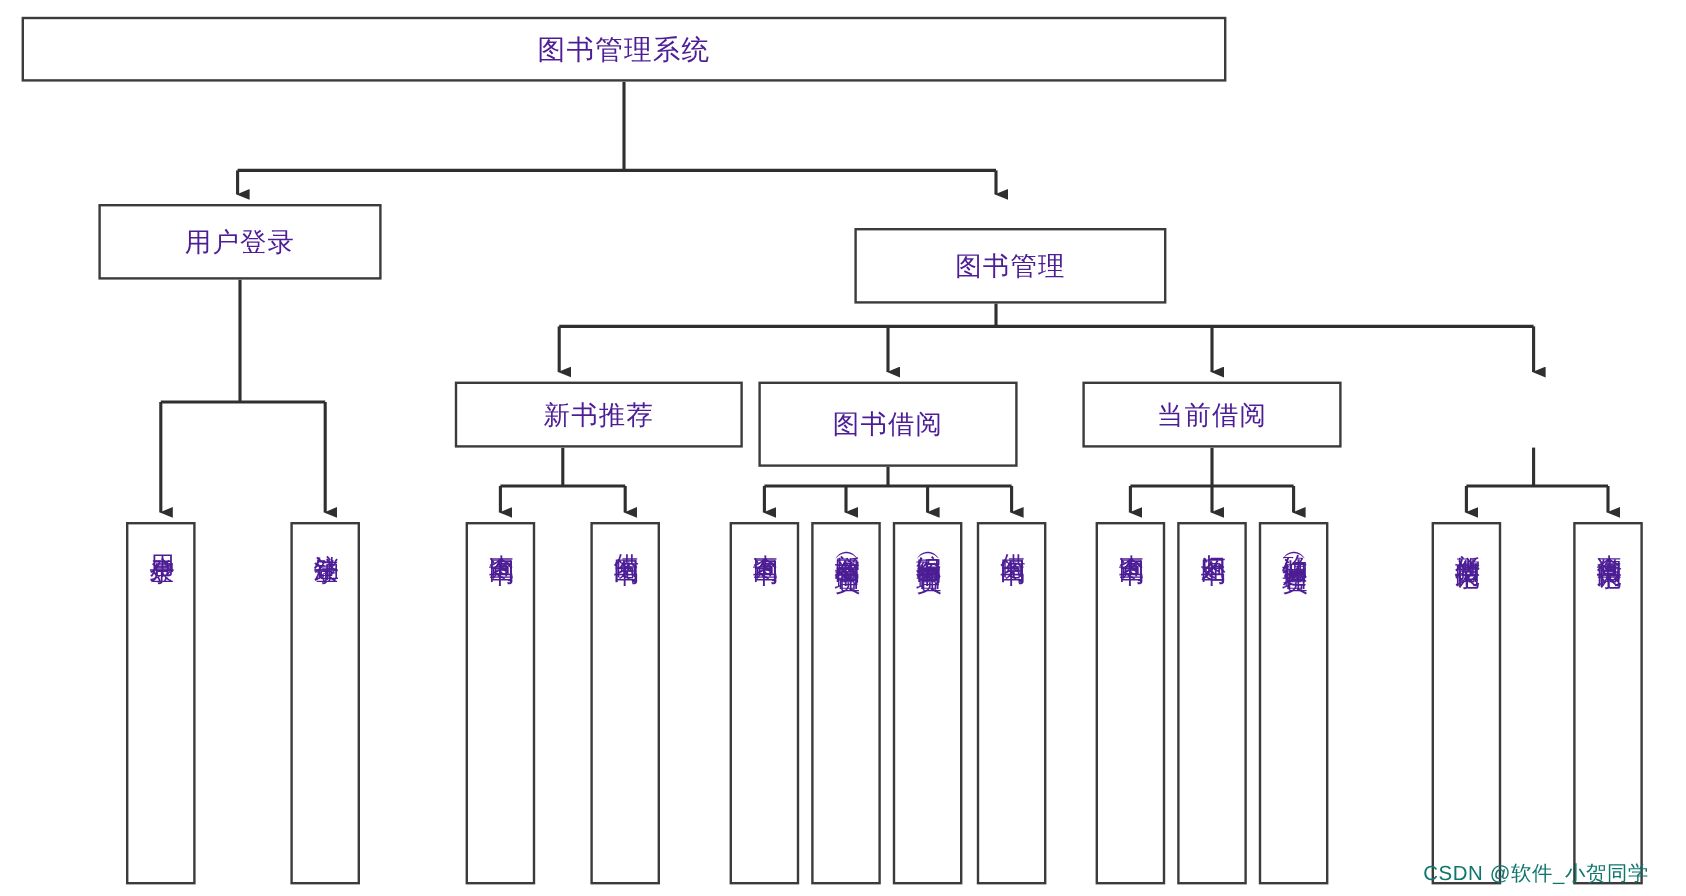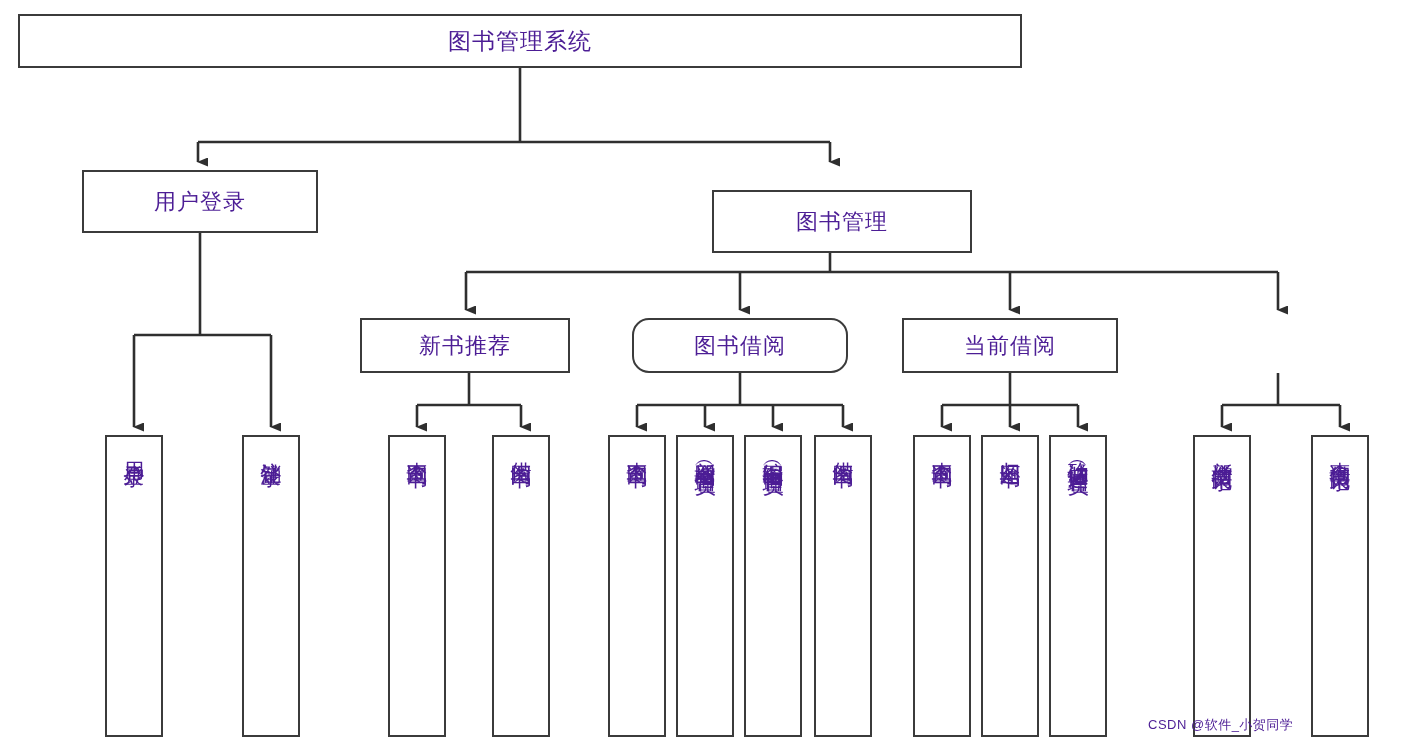--- a/index.html
+++ b/index.html
@@ -74,7 +74,7 @@
   <div class="node h" style="left:82px;top:170px;width:236px;height:63px;">用户登录</div>
   <div class="node h" style="left:712px;top:170px;width:260px;height:63px;margin-top:20px;">图书管理</div>
 
-  <div class="node h" style="left:360px;top:318px;width:210px;height:55px;">新书推荐</div>
+  <div class="node h" style="left:379px;top:318px;width:240px;height:55px;">新书推荐</div>
   <div class="node h" style="left:632px;top:318px;width:216px;height:55px;border-radius:17px;">图书借阅</div>
   <div class="node h" style="left:902px;top:318px;width:216px;height:55px;font-family:Liberation Serif, serif;">当前借阅</div>
 

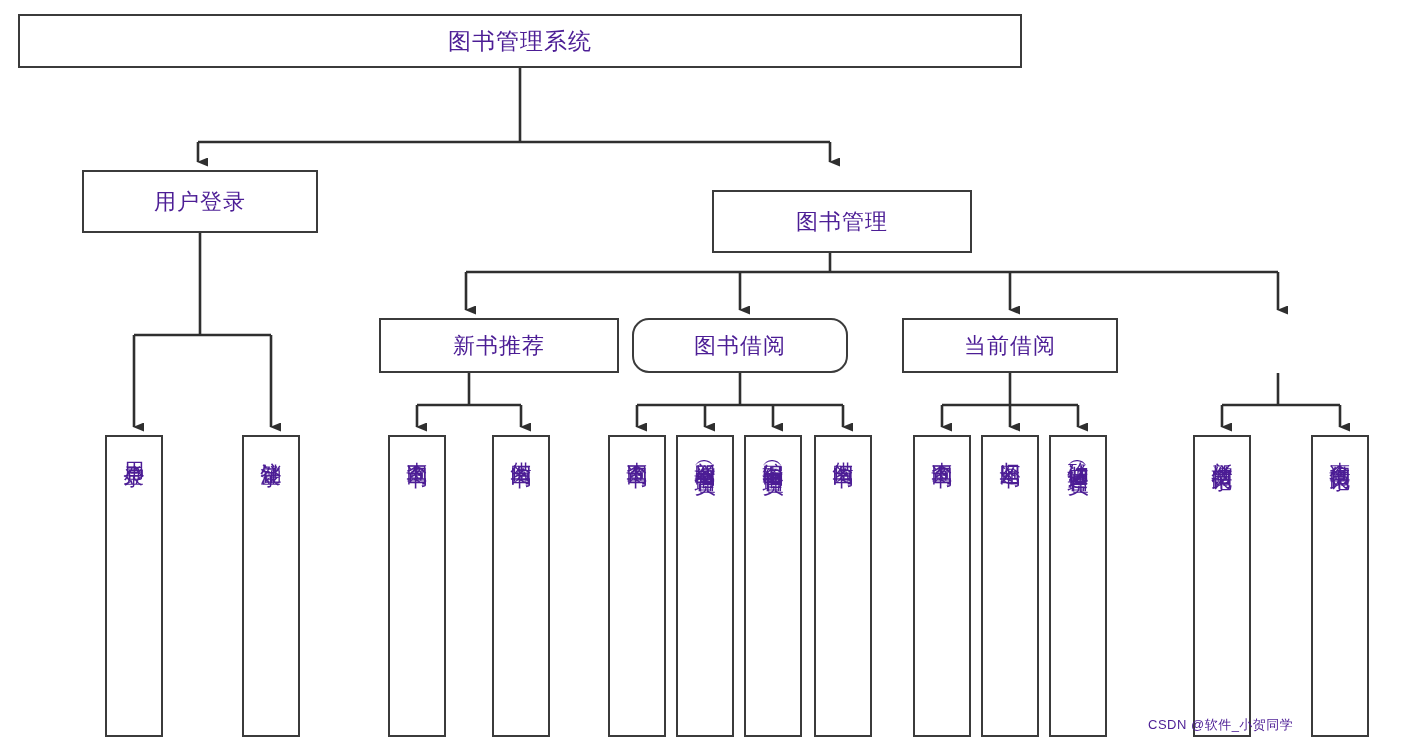--- a/index.html
+++ b/index.html
@@ -75,7 +75,7 @@
   <div class="node h" style="left:712px;top:170px;width:260px;height:63px;margin-top:20px;">图书管理</div>
 
   <div class="node h" style="left:379px;top:318px;width:240px;height:55px;">新书推荐</div>
-  <div class="node h" style="left:632px;top:318px;width:216px;height:55px;border-radius:17px;">图书借阅</div>
+  <div class="node h" style="left:632px;top:318px;width:216px;height:71px;">图书借阅</div>
   <div class="node h" style="left:902px;top:318px;width:216px;height:55px;font-family:Liberation Serif, serif;">当前借阅</div>
 
   <div class="node v" style="left:105px;top:435px;width:58px;height:302px;">用户登录</div>

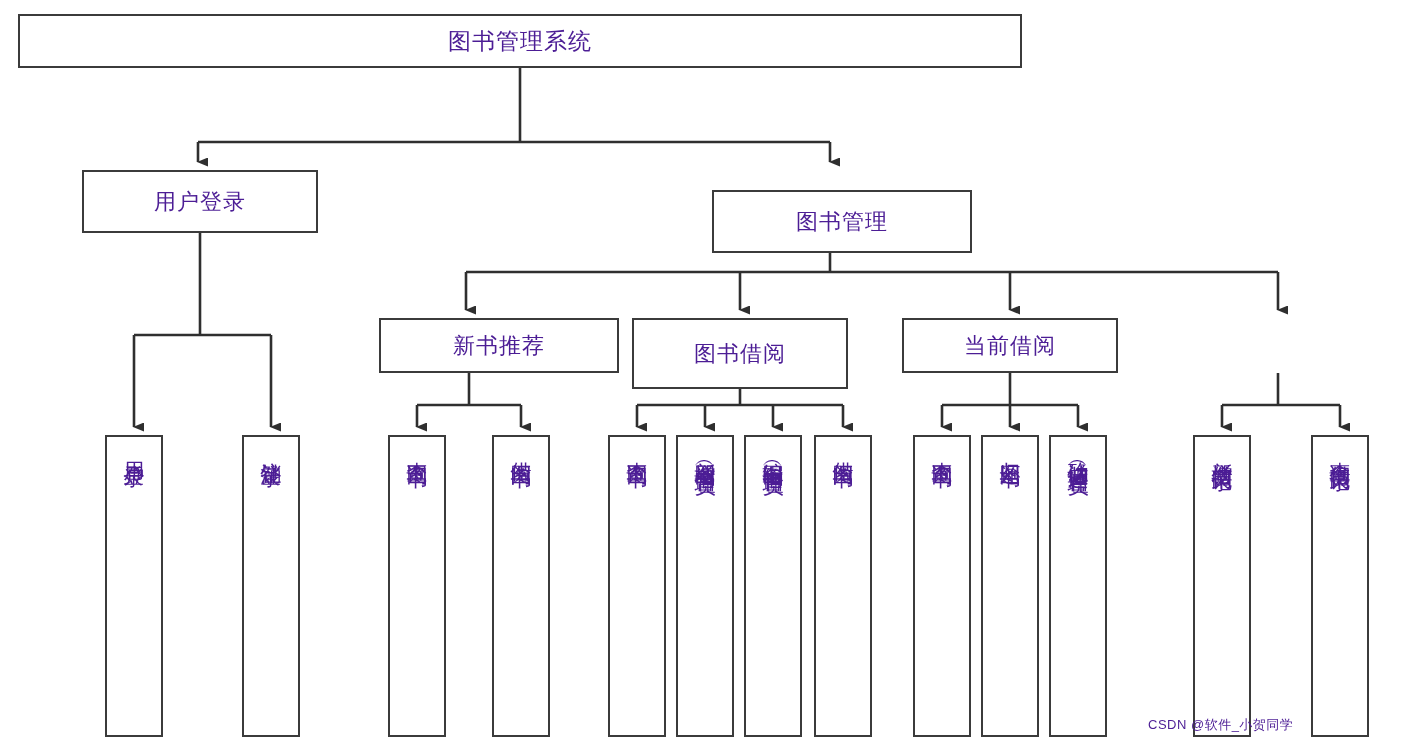--- a/index.html
+++ b/index.html
@@ -12,7 +12,7 @@
   .node.v{font-size:21px;letter-spacing:2px;writing-mode:vertical-rl;text-orientation:upright;
           line-height:1.05;padding:8px 0;justify-content:flex-start;}
   .node.root{font-size:23px;}
-  .watermark{position:absolute;left:1148px;top:716px;font-size:13px;color:#4c1d95;white-space:nowrap;letter-spacing:.5px;}
+  .watermark{position:absolute;left:1186px;top:716px;font-size:17px;color:#0f766e;white-space:nowrap;letter-spacing:.5px;}
 </style>
 </head>
 <body>

